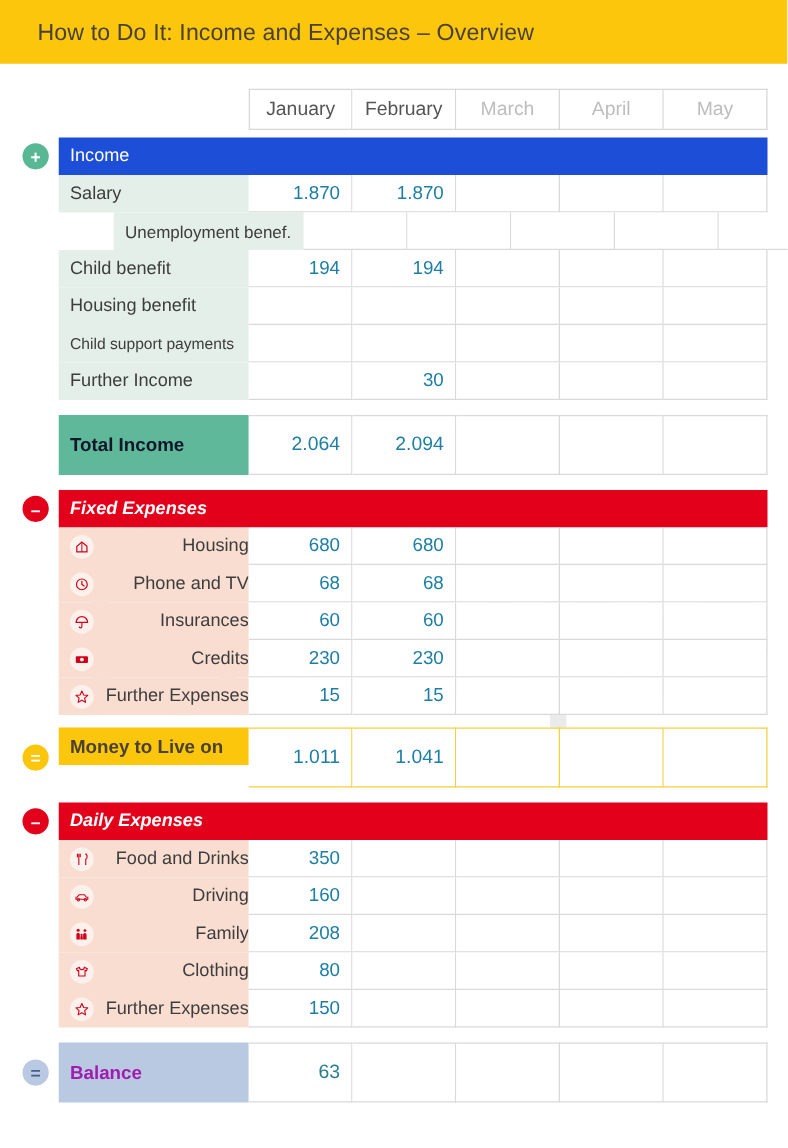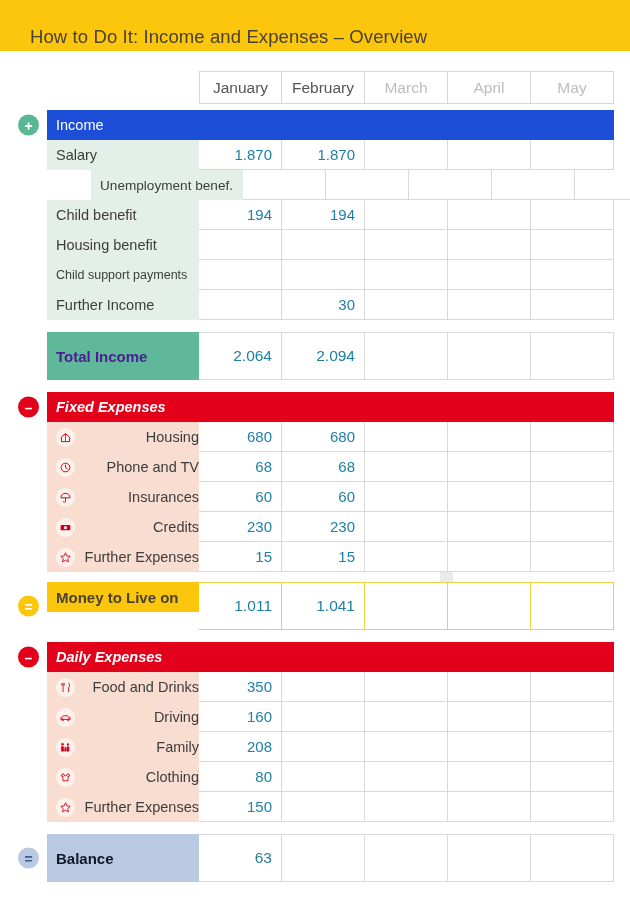--- a/index.html
+++ b/index.html
@@ -17,7 +17,7 @@
     background: #fcc60d;
   }
   .titlebar .title {
-    position: absolute; left: 30px; top: 11px; height: 51px;
+    position: absolute; left: 30px; top: 0; height: 51px;
     display: flex; align-items: center;
     font-size: 18.5px; color: #4a4132; letter-spacing: .1px;
     white-space: nowrap;

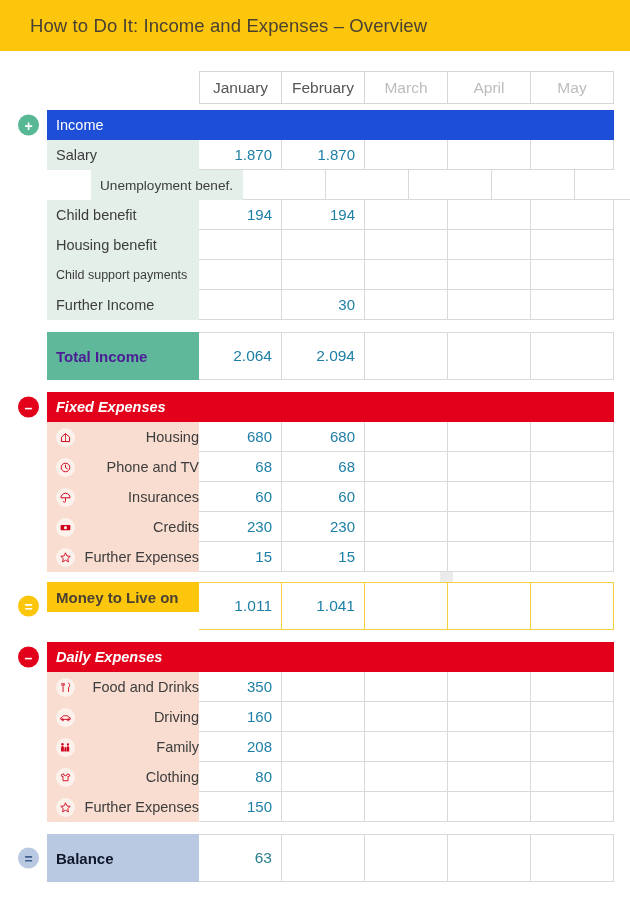--- a/index.html
+++ b/index.html
@@ -101,7 +101,7 @@
   
   .total-row { height: 48px; margin-top: 12px; }
   .total-row .label {
-    background: #5fb899; color: #4c1d95; font-size: 15px; font-weight: 700;
+    background: #5fb899; color: #0f172a; font-size: 15px; font-weight: 700;
     height: 48px;
   }
   .total-row .cell {

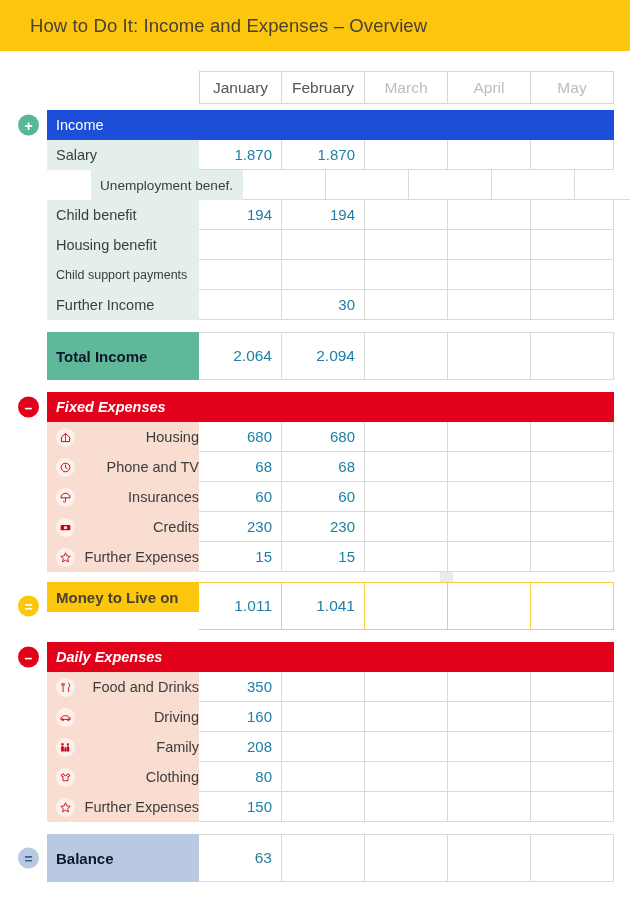--- a/index.html
+++ b/index.html
@@ -129,7 +129,7 @@
   
   .balance-row { height: 48px; margin-top: 12px; }
   .balance-row .label {
-    background: #b9c9e2; color: #0f172a; font-size: 15px; font-weight: 700;
+    background: #b9c9e2; color: #a21caf; font-size: 15px; font-weight: 700;
     height: 48px;
   }
   .balance-row .cell {

